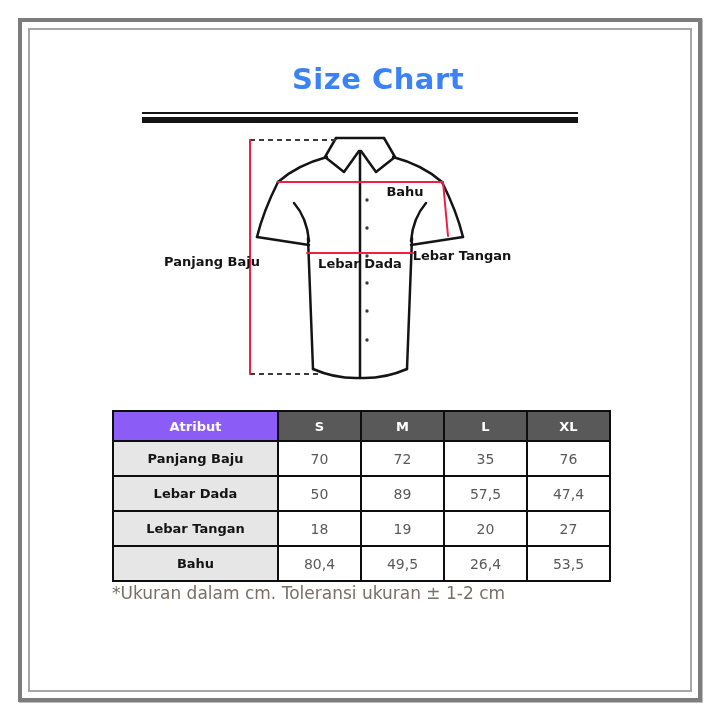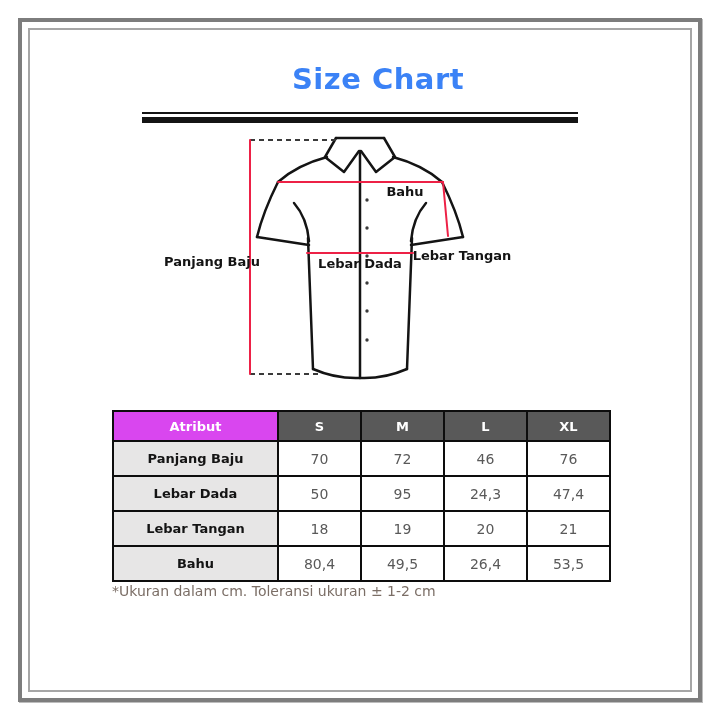--- a/index.html
+++ b/index.html
@@ -51,7 +51,7 @@
     padding:0;
   }
   .size-table thead th{height:28px;font-size:13px;font-weight:bold;color:#ffffff;}
-  .size-table thead th.attr-head{background:#d946ef;}
+  .size-table thead th.attr-head{background:#8b5cf6;}
   .size-table thead th.size-head{background:#595959;}
   .size-table tbody tr{height:35px;}
   .size-table tbody th{background:#e7e6e6;font-size:13px;font-weight:bold;color:#141414;}

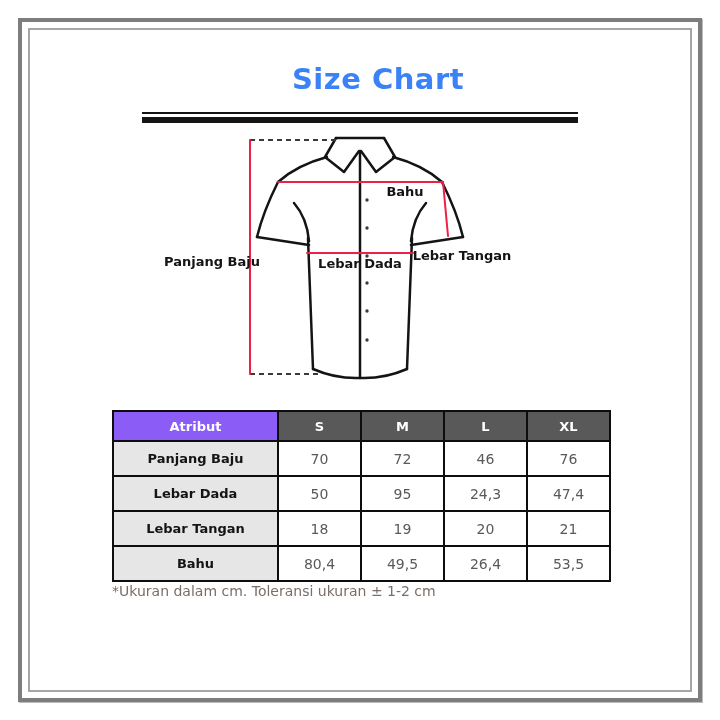--- a/index.html
+++ b/index.html
@@ -148,7 +148,7 @@
       <th>Panjang Baju</th>
       <td>70</td>
       <td>72</td>
-      <td>46</td>
+      <td>35</td>
       <td>76</td>
     </tr>
     <tr>

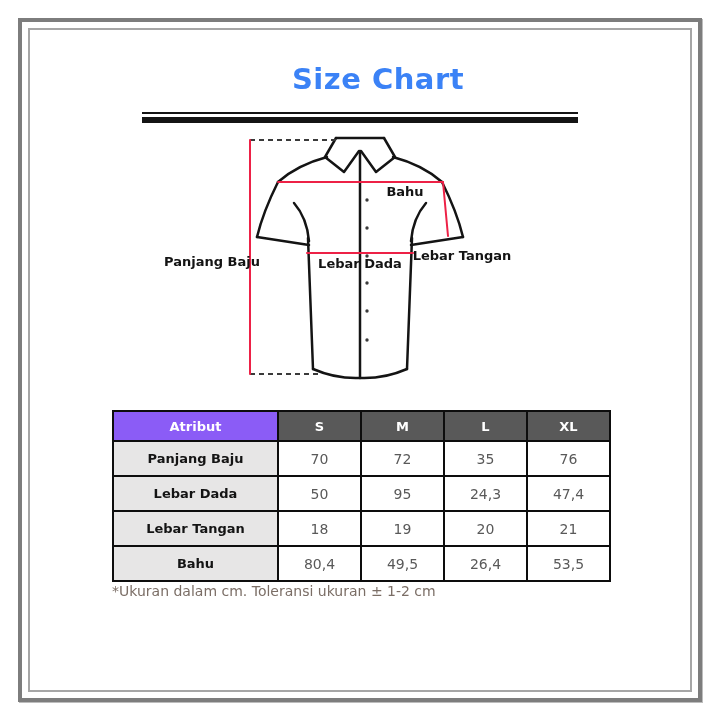--- a/index.html
+++ b/index.html
@@ -154,7 +154,7 @@
     <tr>
       <th>Lebar Dada</th>
       <td>50</td>
-      <td>95</td>
+      <td>89</td>
       <td>24,3</td>
       <td>47,4</td>
     </tr>

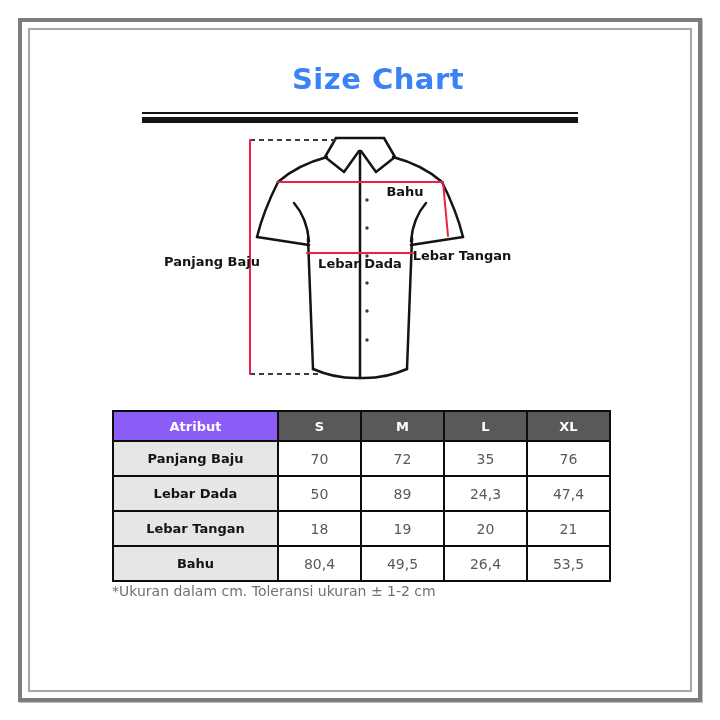--- a/index.html
+++ b/index.html
@@ -155,7 +155,7 @@
       <th>Lebar Dada</th>
       <td>50</td>
       <td>89</td>
-      <td>24,3</td>
+      <td>57,5</td>
       <td>47,4</td>
     </tr>
     <tr>

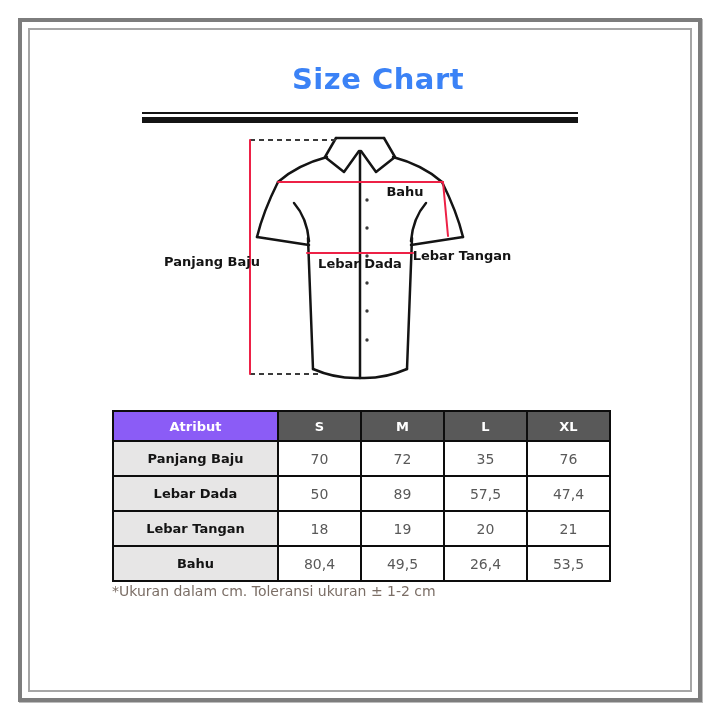--- a/index.html
+++ b/index.html
@@ -163,7 +163,7 @@
       <td>18</td>
       <td>19</td>
       <td>20</td>
-      <td>21</td>
+      <td>27</td>
     </tr>
     <tr>
       <th>Bahu</th>

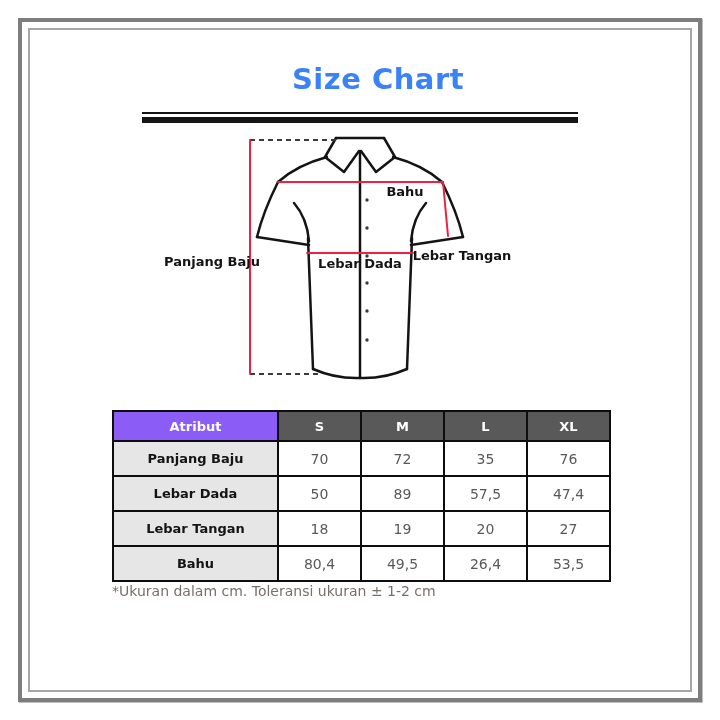--- a/index.html
+++ b/index.html
@@ -60,7 +60,7 @@
   .col-size{width:83px;}
   .footnote{
     position:absolute;left:112px;top:583px;
-    font-size:14px;color:#7b6e66;
+    font-size:17px;color:#7b6e66;
   }
 </style>
 </head>

